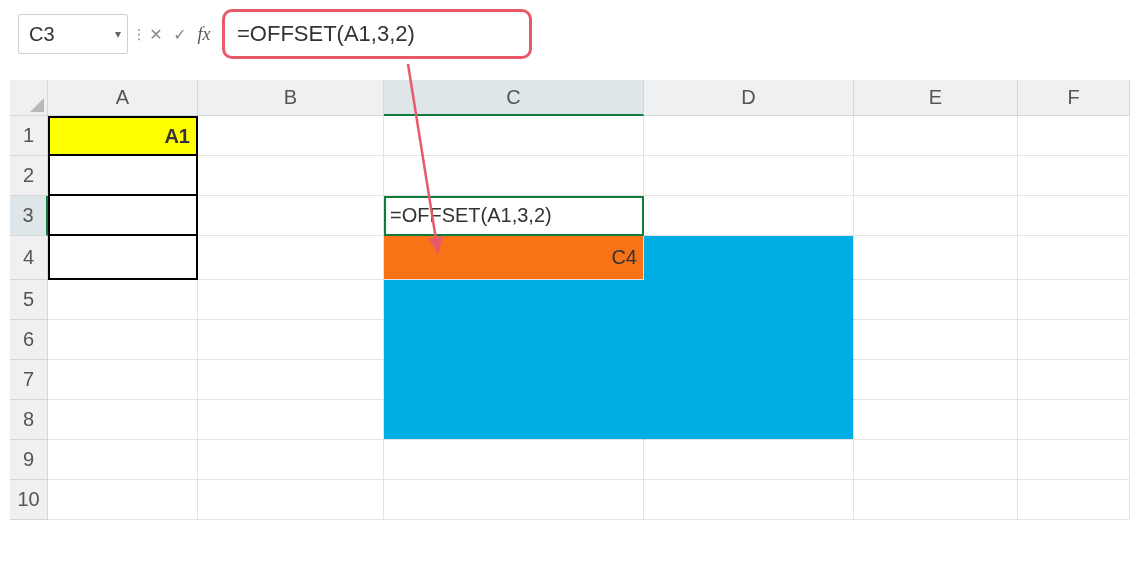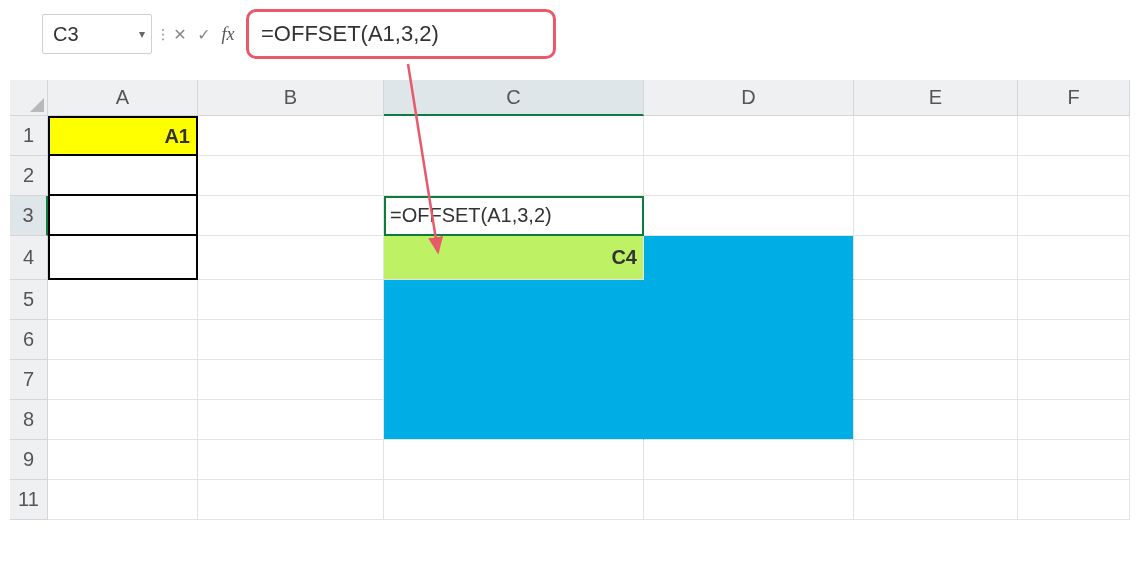--- a/index.html
+++ b/index.html
@@ -37,7 +37,6 @@
     font-size: 20px;
     background: #fff;
     justify-content: space-between;
-    margin-left: 24px;
   }
   .name-box .caret {
     font-size: 12px;

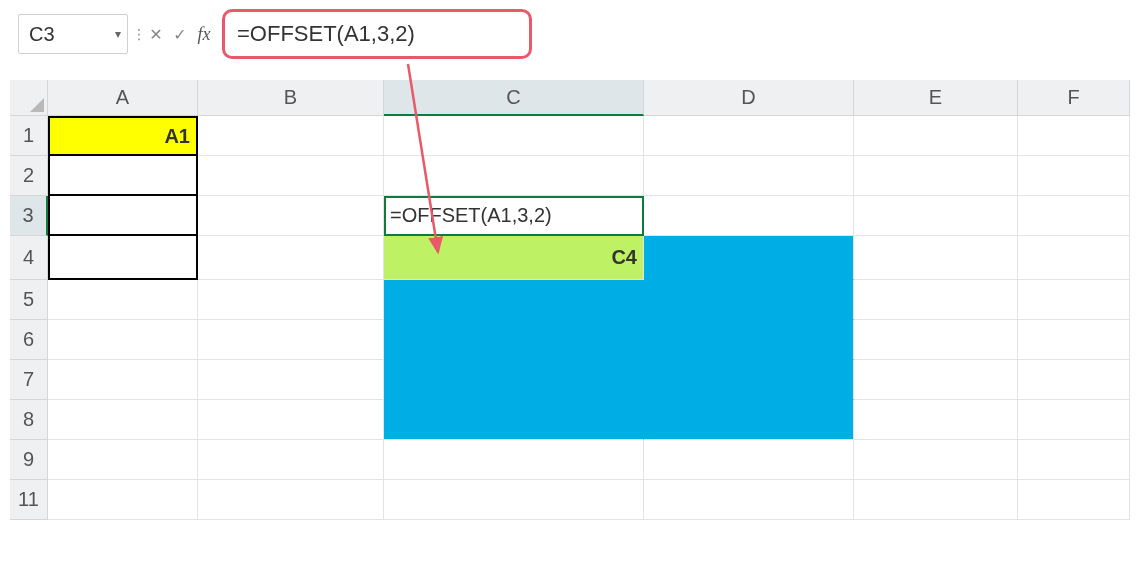--- a/index.html
+++ b/index.html
@@ -190,7 +190,7 @@
   }
 
   
-  .orange { background:#bef264;font-weight:bold; }
+  .orange { background:#f97316; }
   .blue   { background:#00aee6; }
 
   

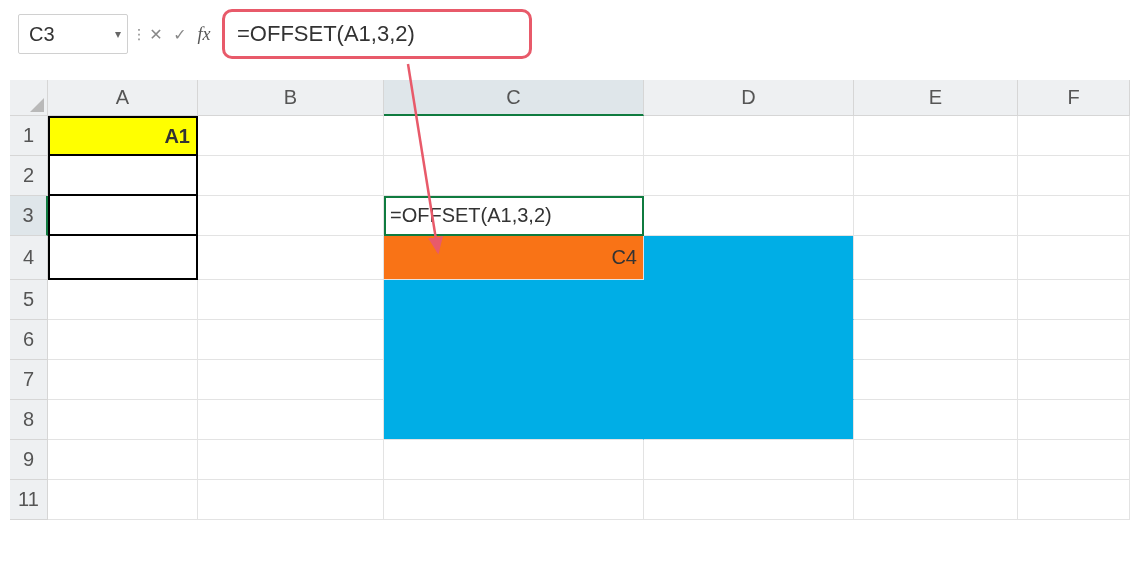--- a/index.html
+++ b/index.html
@@ -342,7 +342,7 @@
   </div>
 
   <div class="row">
-    <div class="row-h rh-10">11</div>
+    <div class="row-h rh-10">10</div>
     <div class="cell col-A rh-10"></div>
     <div class="cell col-B rh-10"></div>
     <div class="cell col-C rh-10"></div>

